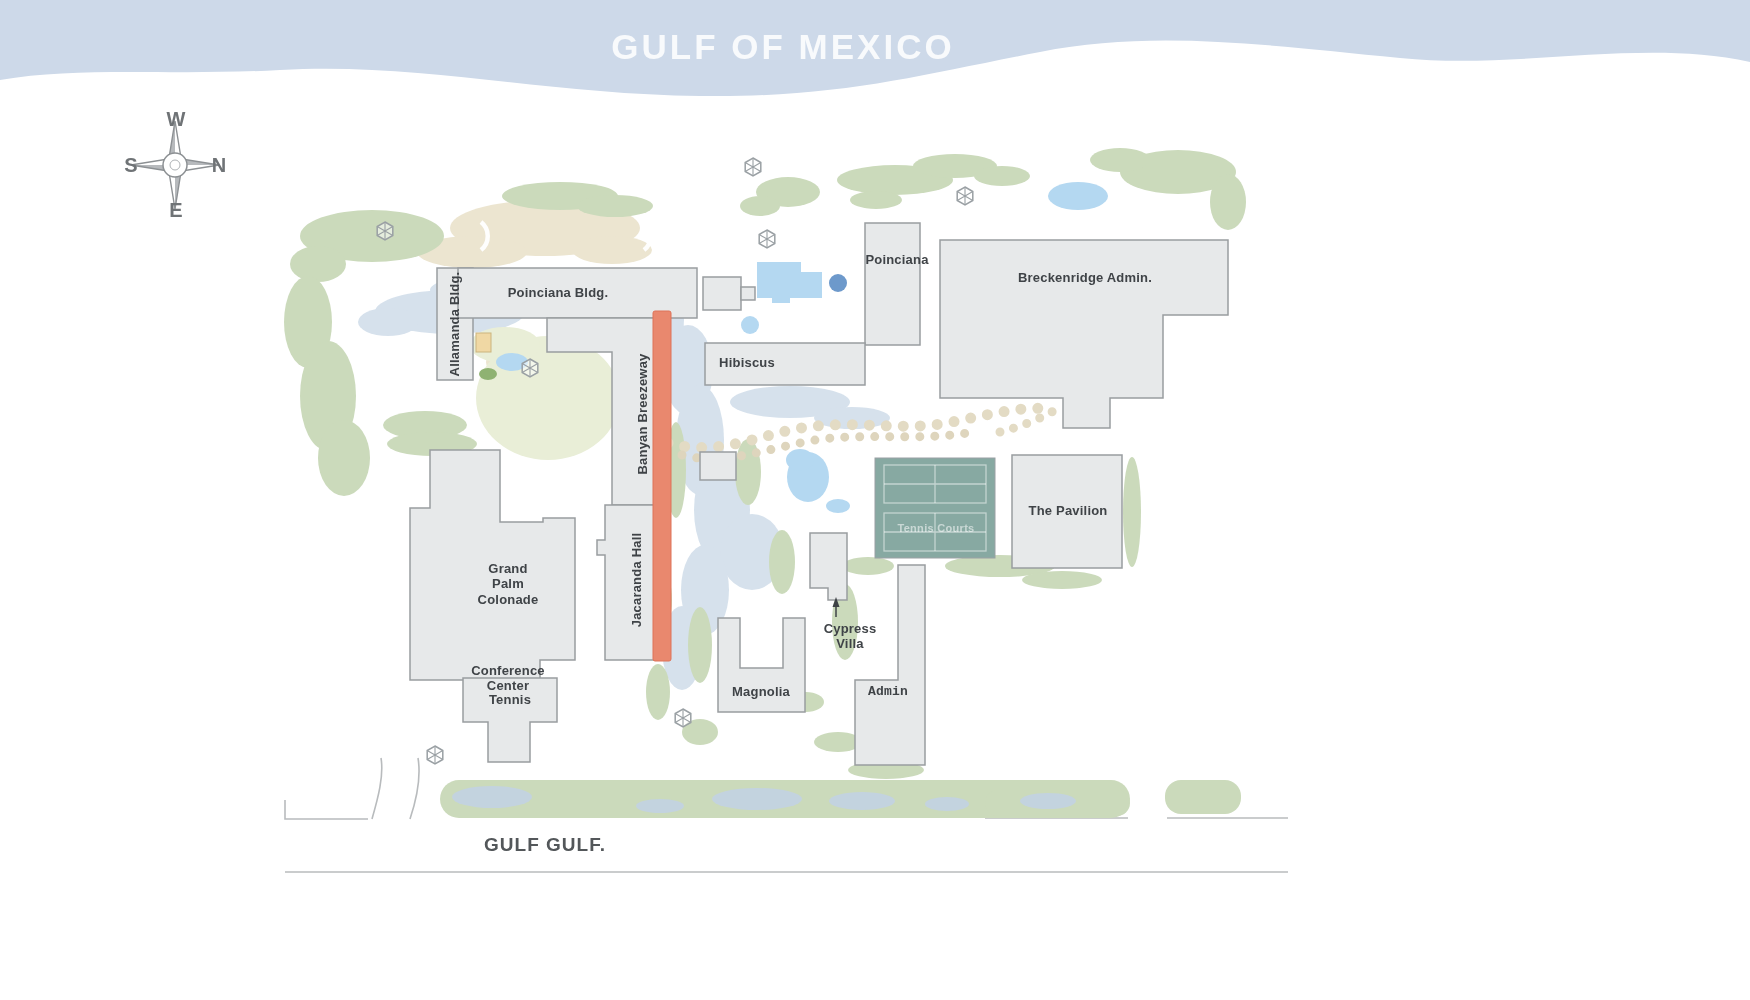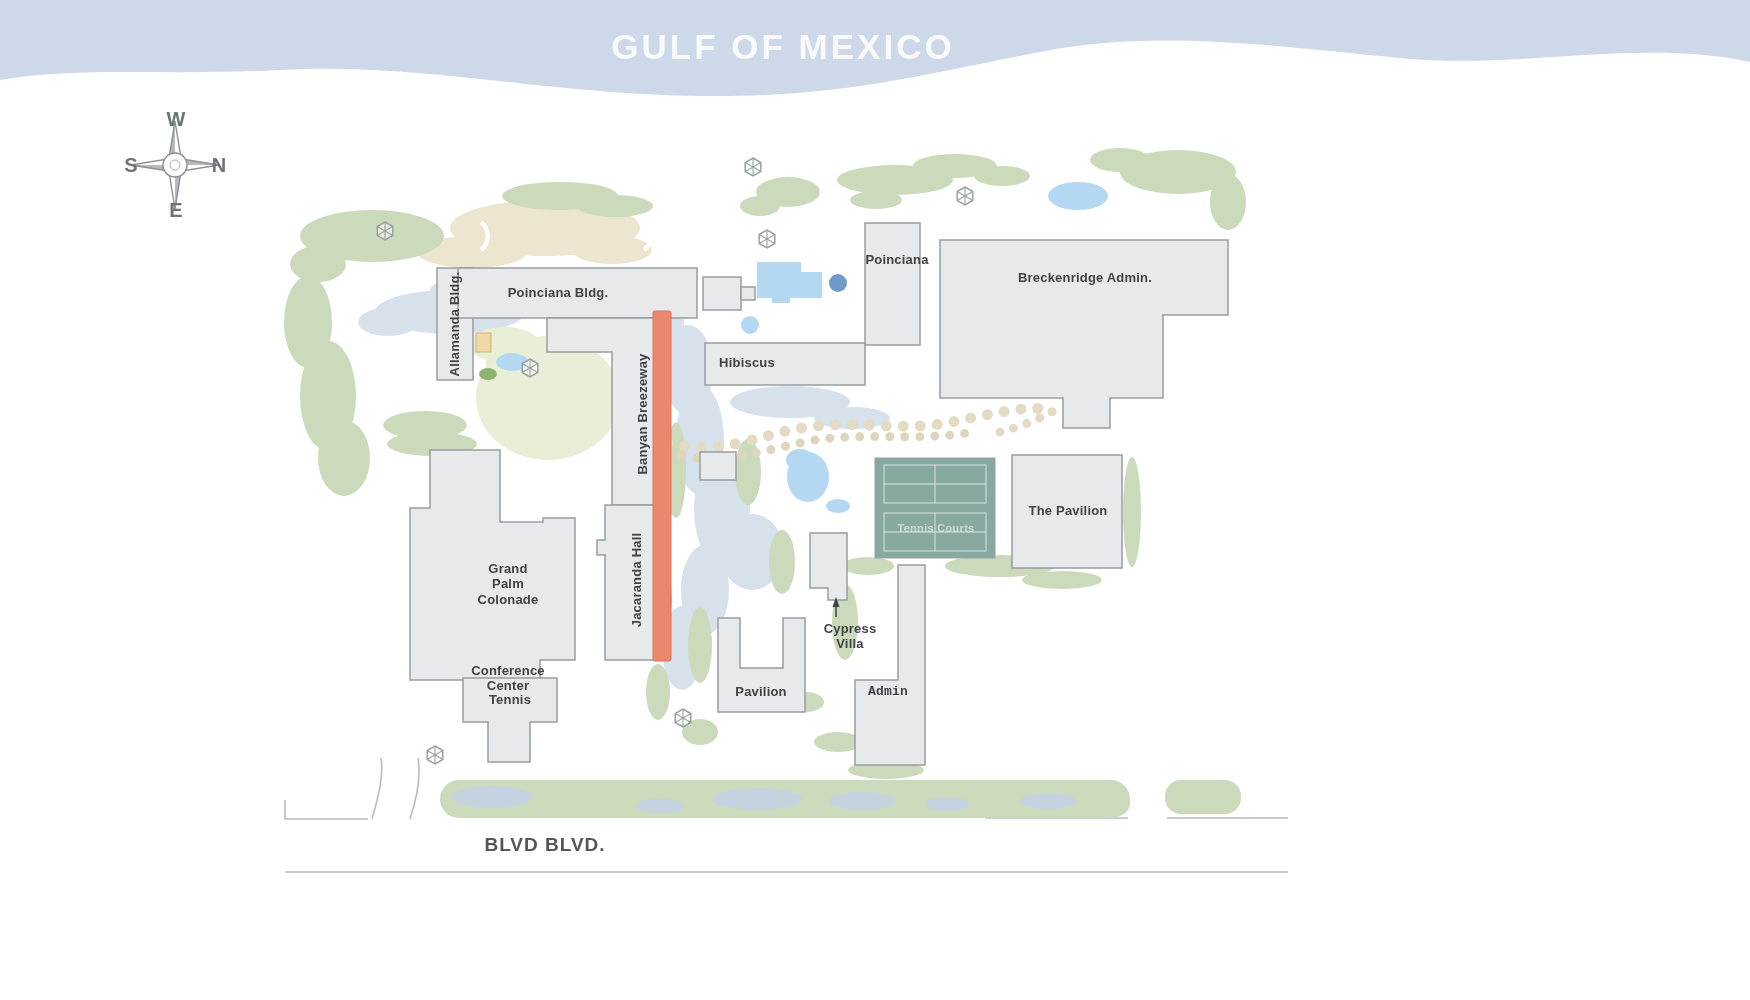--- a/index.html
+++ b/index.html
@@ -247,7 +247,7 @@
 <div class="lbl" style="left:1068px;top:511px;">The Pavilion</div>
 <div class="lbl" style="left:850px;top:636px;">Cypress
 Villa</div>
-<div class="lbl" style="left:761px;top:692px;">Pavilion</div>
+<div class="lbl" style="left:761px;top:692px;">Magnolia</div>
 <div class="lbl" style="left:888px;top:692px;font-family:Liberation Mono, monospace;">Admin</div>
 
 <div class="lbl road" style="left:545px;top:845px;">BLVD BLVD.</div>

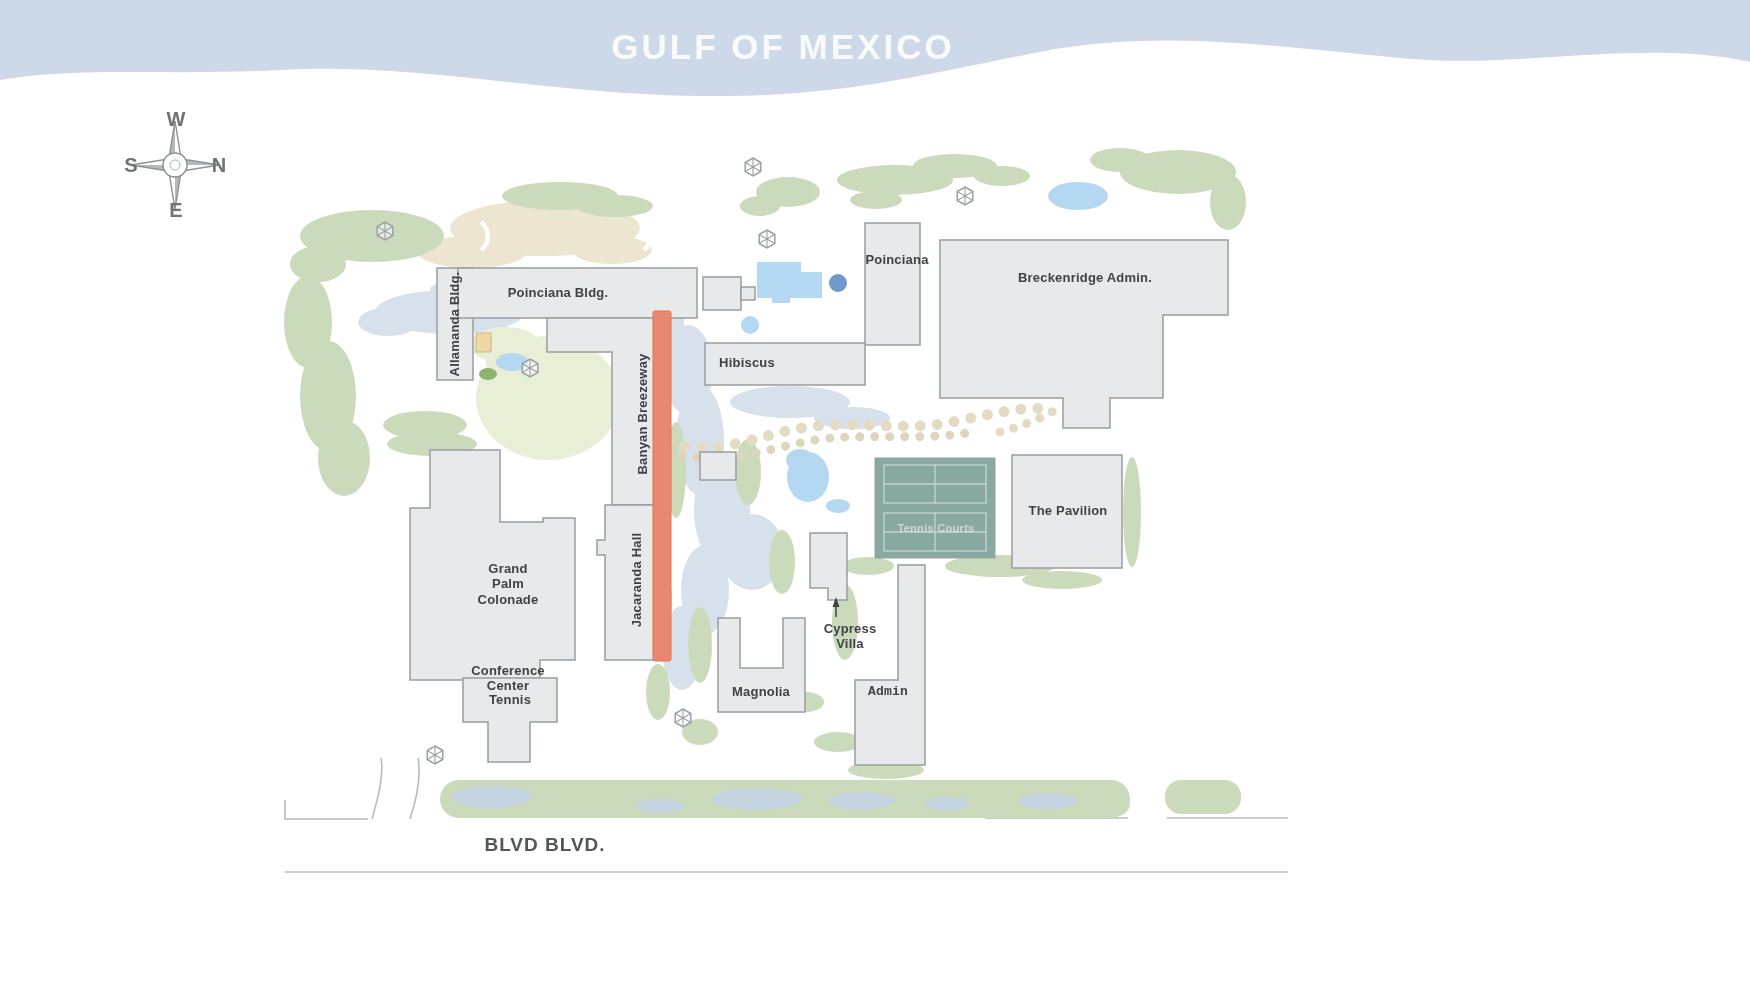--- a/index.html
+++ b/index.html
@@ -250,7 +250,7 @@
 <div class="lbl" style="left:761px;top:692px;">Magnolia</div>
 <div class="lbl" style="left:888px;top:692px;font-family:Liberation Mono, monospace;">Admin</div>
 
-<div class="lbl road" style="left:545px;top:845px;">BLVD BLVD.</div>
+<div class="lbl road" style="left:545px;top:845px;">GULF GULF.</div>
 
 </div>
 

